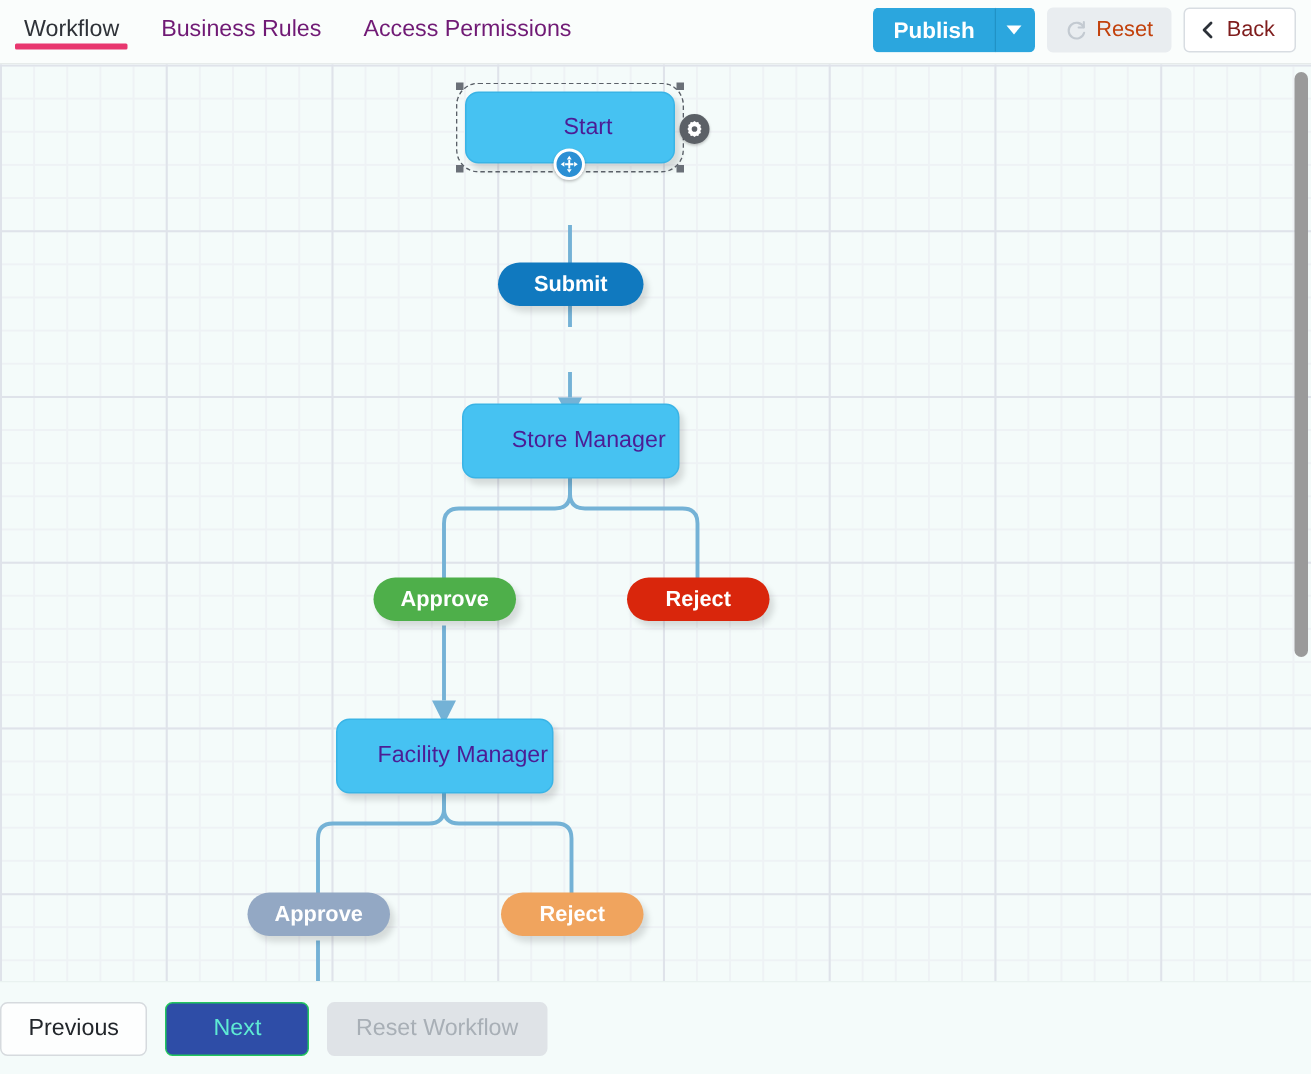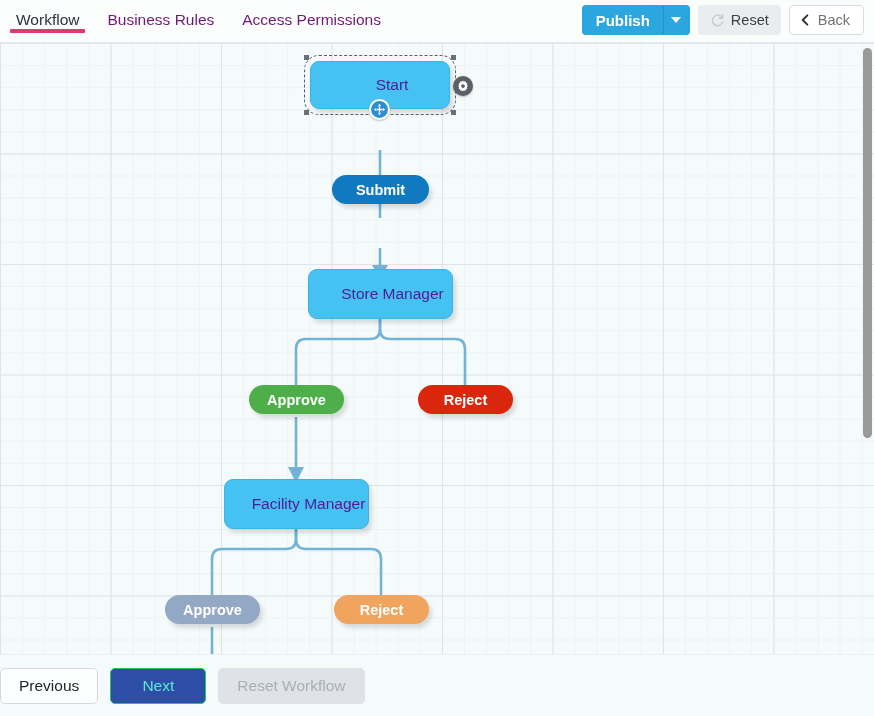--- a/index.html
+++ b/index.html
@@ -121,7 +121,7 @@
   .btn-disabled {
     background: #e9edf0;
     border: 1px solid #e9edf0;
-    color: #404040;
+    color: #c2410c;
     cursor: default;
   }
   .btn-back { color: #737373; padding: 0 13px 0 9px; }

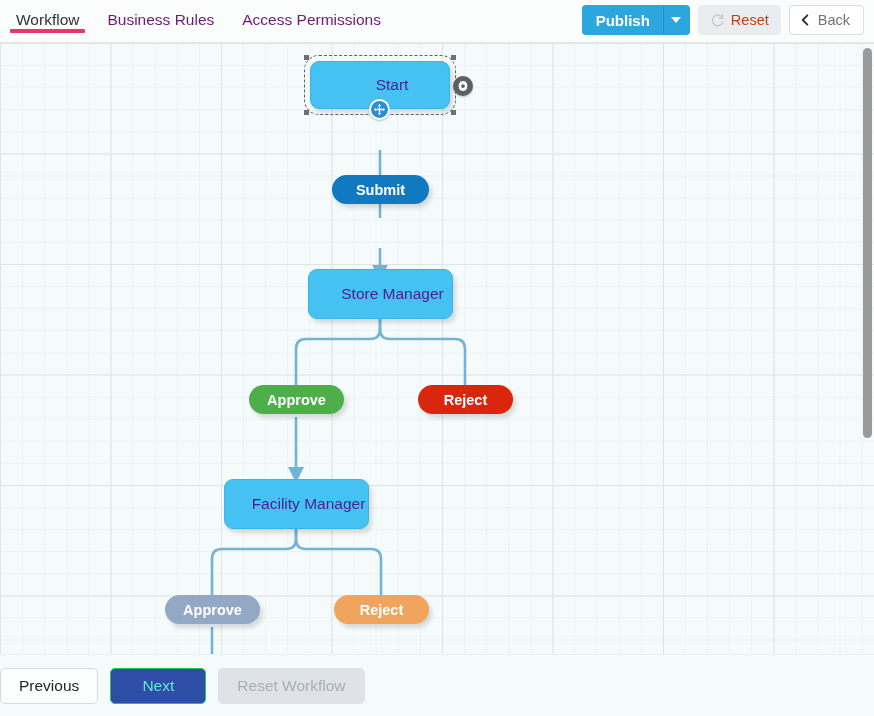--- a/index.html
+++ b/index.html
@@ -124,7 +124,7 @@
     color: #c2410c;
     cursor: default;
   }
-  .btn-back { color: #737373; padding: 0 13px 0 9px; }
+  .btn-back { color: #7f1d1d; padding: 0 13px 0 9px; }
 
   .icon { display: inline-flex; align-items: center; justify-content: center; }
 

